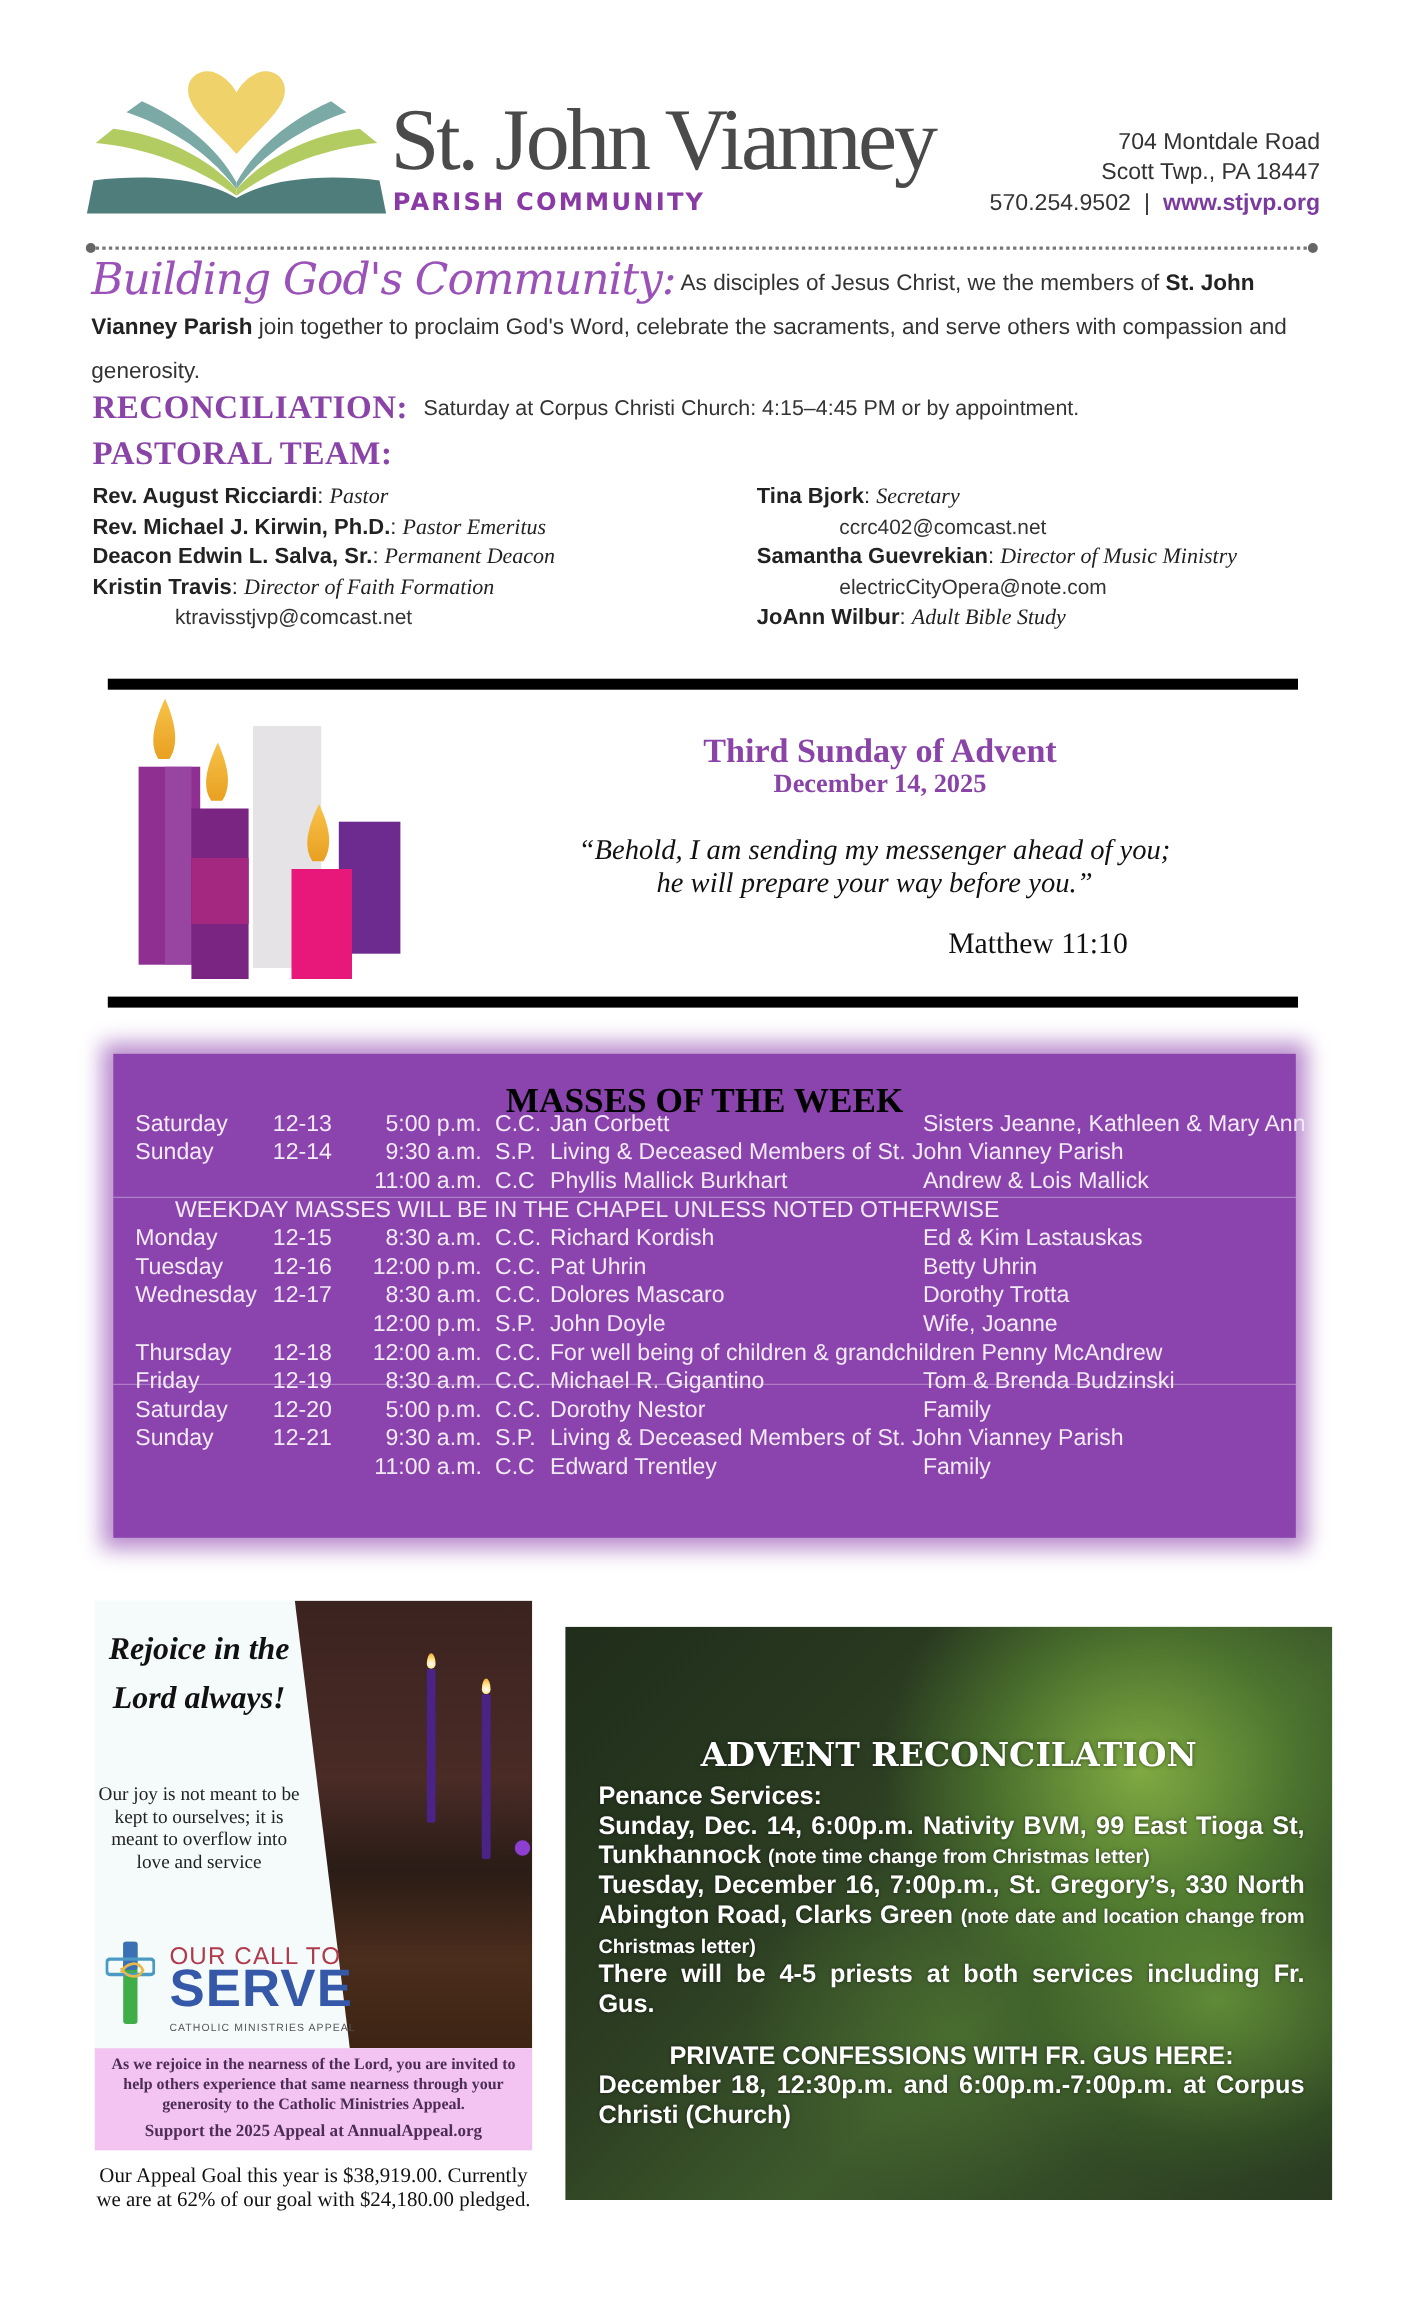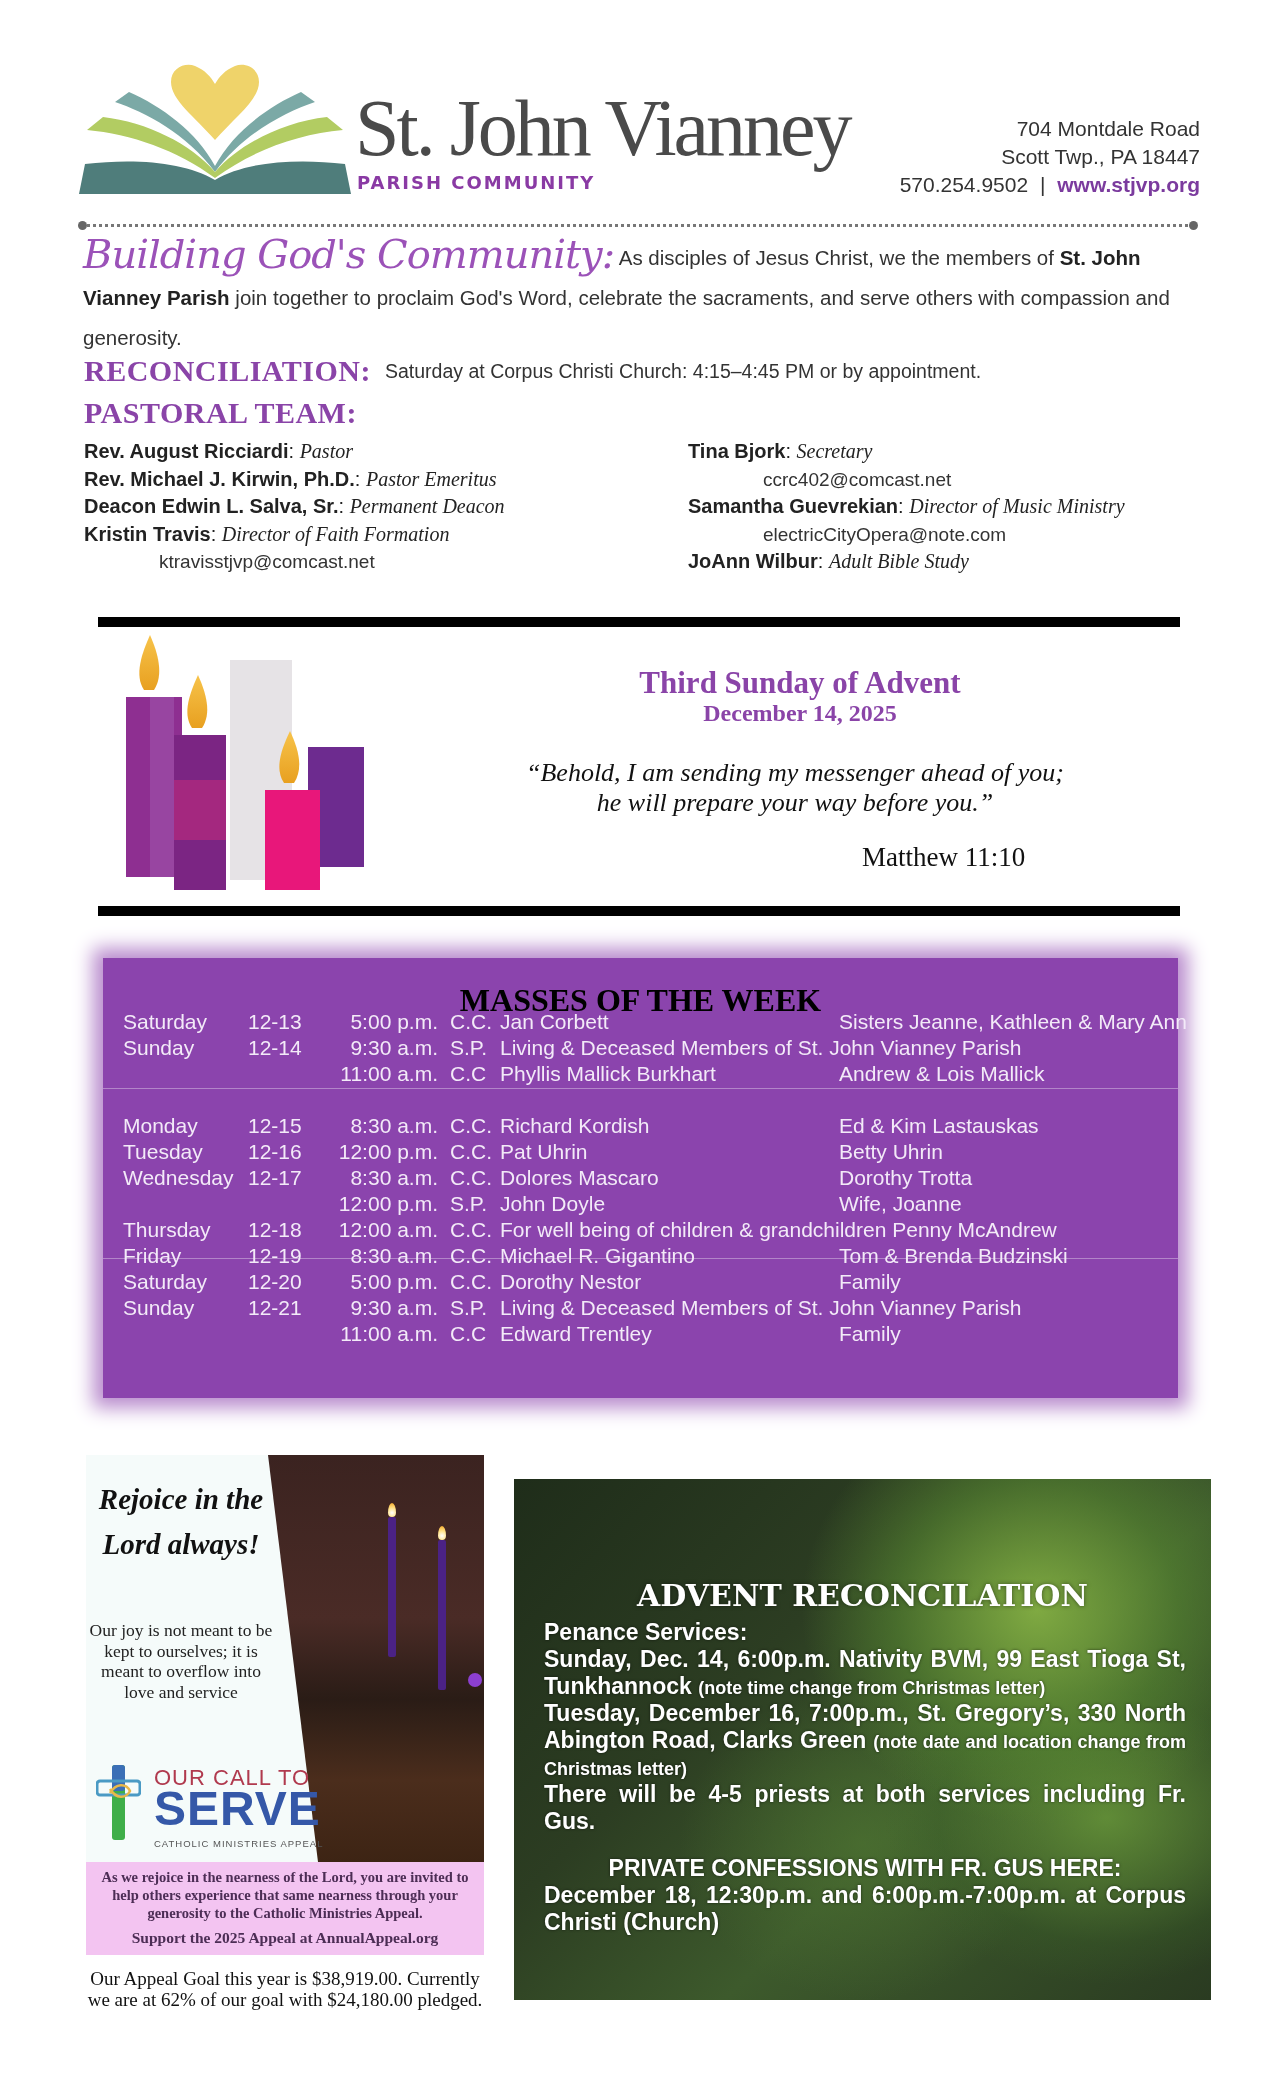--- a/index.html
+++ b/index.html
@@ -9,7 +9,7 @@
   
   #logo { left: 75px; top: 62px; width: 280px; height: 135px; }
   #brand-name { left: 355px; top: 88px; font-family: "Liberation Serif", serif; font-size: 80px; letter-spacing: -3px; color: #4a4a4a; line-height: 1; }
-  #brand-sub { left: 357px; top: 172px; font-family: "DejaVu Sans", sans-serif; font-weight: bold; font-size: 18px; letter-spacing: 2px; color: #8a3aa4; }
+  #brand-sub { left: 357px; top: 172px; font-family: "DejaVu Sans", sans-serif; font-weight: bold; font-size: 22px; letter-spacing: 2px; color: #8a3aa4; }
   #address { right: 75px; top: 115px; text-align: right; font-family: "Liberation Sans", sans-serif; font-size: 21px; color: #333; line-height: 28px; }
   #address .web { color: #7b3b9e; font-weight: bold; }
   #dotline { left: 82px; top: 224px; width: 1112px; height: 0; border-top: 3px dotted #777; }

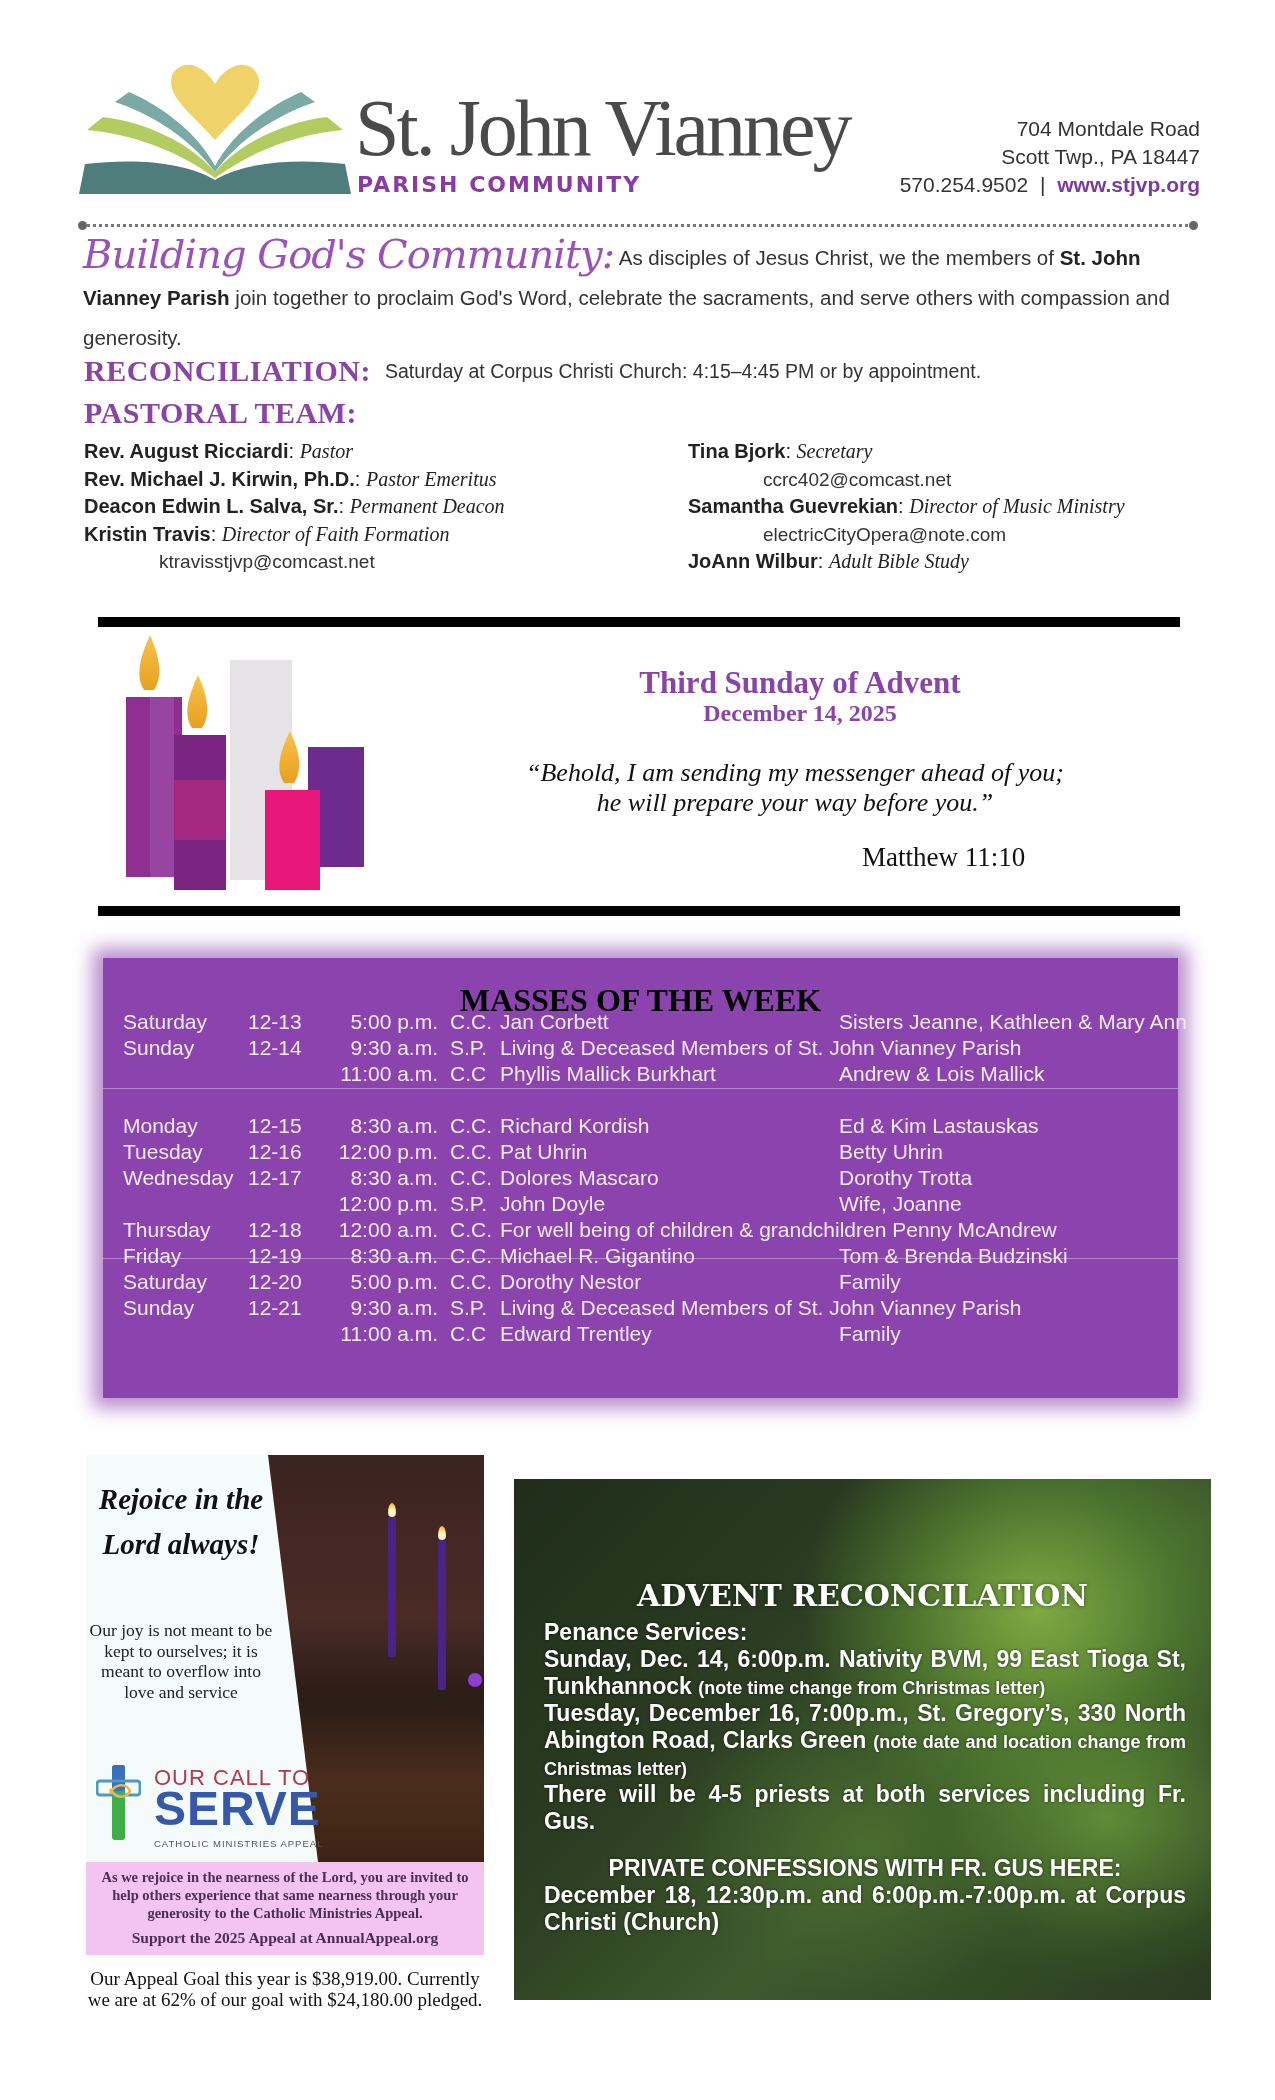--- a/index.html
+++ b/index.html
@@ -190,6 +190,7 @@
     <span class="c-req">Andrew &amp; Lois Mallick</span>
   </div>
   <div class="hline" style="top:130px"></div>
+  <div class="notice" style="top:130px">WEEKDAY MASSES WILL BE IN THE CHAPEL UNLESS NOTED OTHERWISE</div>
 
   <div class="mrow" style="top:156px">
     <span class="c-day">Monday</span>

